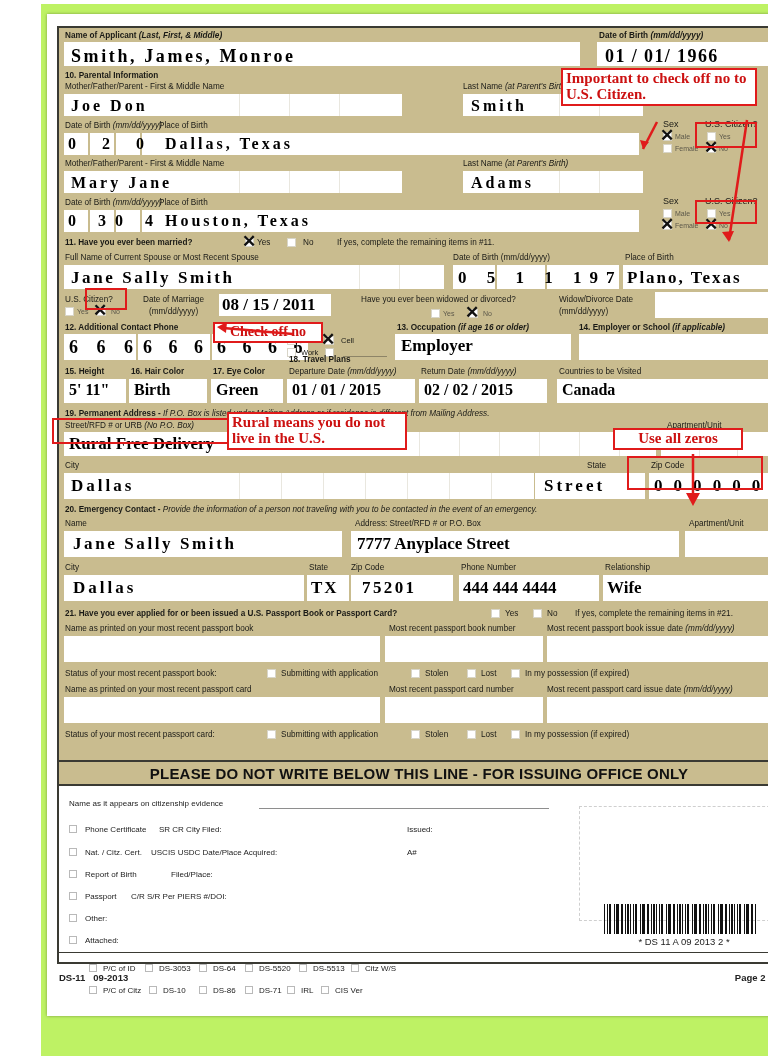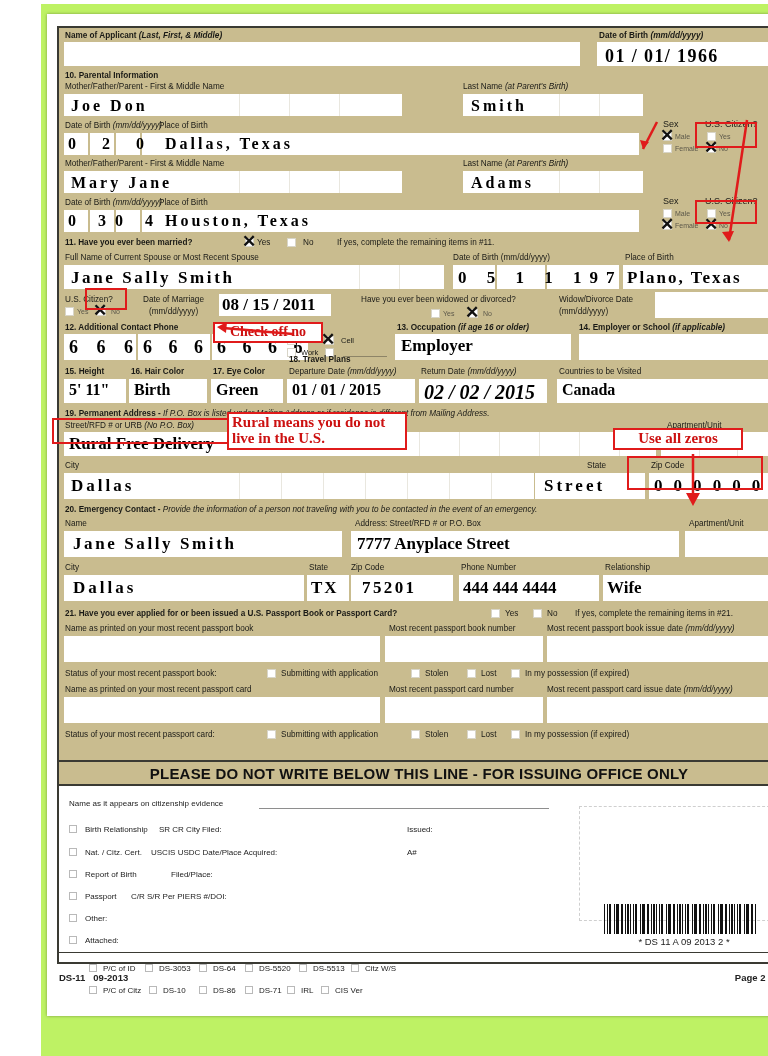--- a/index.html
+++ b/index.html
@@ -105,6 +105,7 @@
 
     <div class="lbl b" style="left:6px;top:4px;"><span>Name of Applicant</span> <span class="ital">(Last, First, &amp; Middle)</span></div>
     <div class="fld" style="left:5px;top:14px;width:516px;height:24px;"></div>
+    <div class="val" style="left:12px;top:19px;font-size:18px;letter-spacing:2.6px;">Smith, James, Monroe</div>
 
     <div class="lbl b" style="left:540px;top:4px;"><span>Date of Birth</span> <span class="ital">(mm/dd/yyyy)</span></div>
     <div class="fld" style="left:538px;top:14px;width:178px;height:24px;"></div>

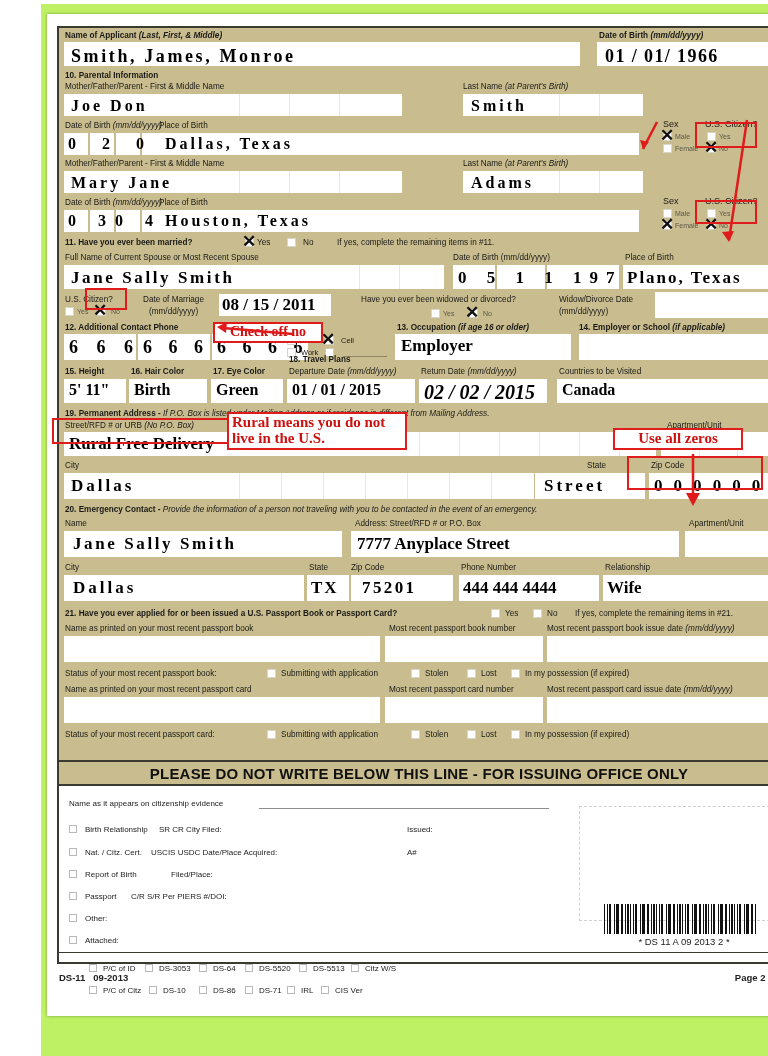--- a/index.html
+++ b/index.html
@@ -510,6 +510,7 @@
     <polygon points="646,492 639,479 653,479" fill="#e01b1b"></polygon>
   </svg>
 
+  <div class="anno" style="left:514px;top:54px;width:196px;font-size:15px;">Important to check off no to U.S. Citizen.</div>
   <div class="abox" style="left:648px;top:108px;width:62px;height:26px;"></div>
   <div class="abox" style="left:648px;top:186px;width:62px;height:24px;"></div>
 

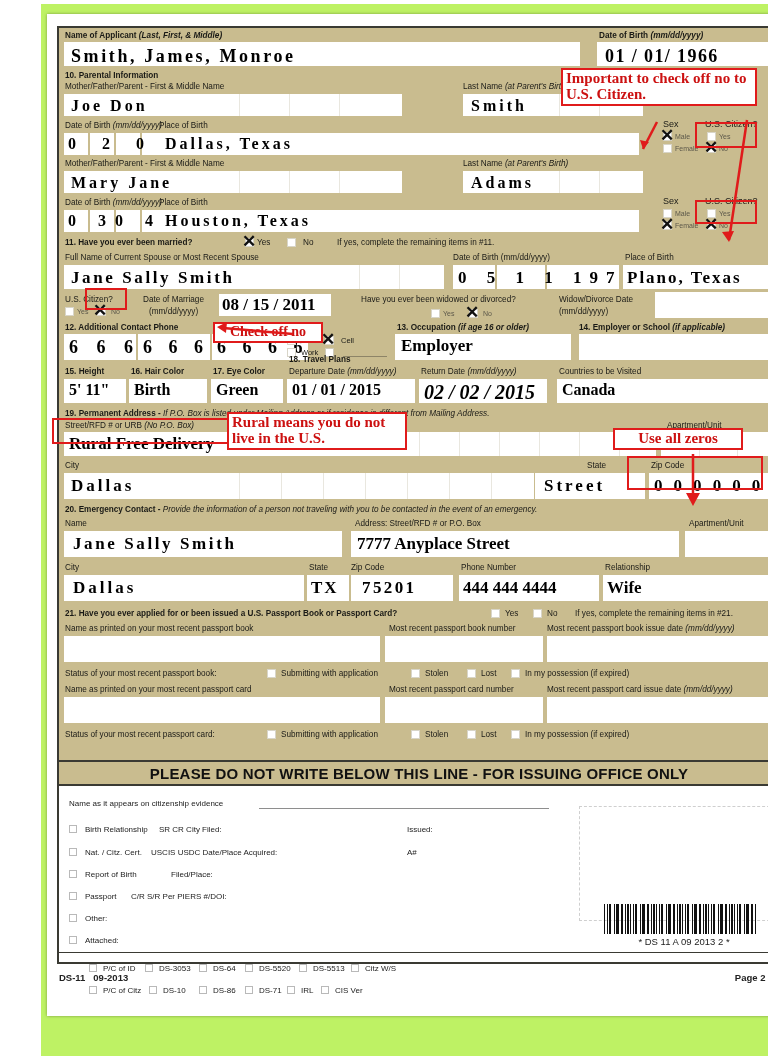--- a/index.html
+++ b/index.html
@@ -277,7 +277,7 @@
     <div class="fld" style="left:228px;top:351px;width:128px;height:24px;"></div>
     <div class="val" style="left:233px;top:354px;font-size:16px;">01 / 01 / 2015</div>
     <div class="fld" style="left:360px;top:351px;width:128px;height:24px;"></div>
-    <div class="val" style="left:365px;top:354px;font-size:20px;font-style:italic;">02 / 02  / 2015</div>
+    <div class="val" style="left:365px;top:354px;font-size:16px;">02 / 02  / 2015</div>
     <div class="fld" style="left:498px;top:351px;width:218px;height:24px;"></div>
     <div class="val" style="left:503px;top:354px;font-size:16px;">Canada</div>
 

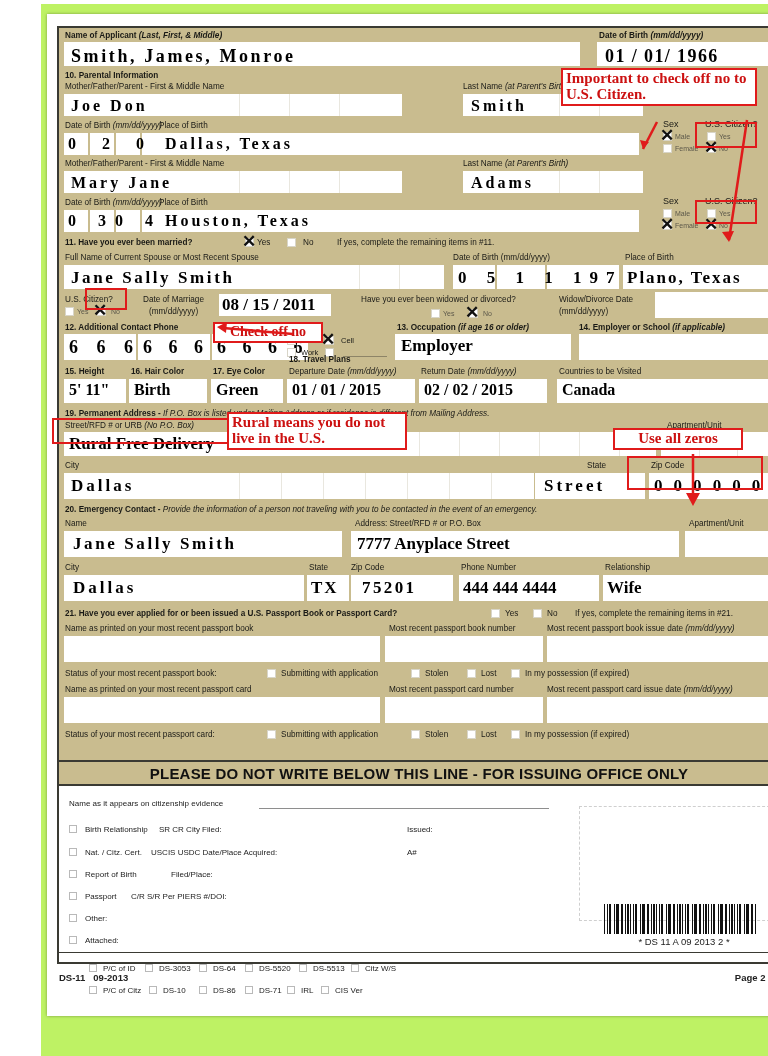--- a/index.html
+++ b/index.html
@@ -392,7 +392,7 @@
     <div style="position:absolute;left:200px;top:22px;width:290px;height:1px;background:#8e8e8e;"></div>
 
     <div class="lcb" style="left:10px;top:39px;"></div>
-    <div class="llbl" style="left:26px;top:40px;">Birth Relationship</div>
+    <div class="llbl" style="left:26px;top:40px;">Phone Certificate</div>
     <div class="llbl" style="left:100px;top:40px;">SR      CR      City      Filed:</div>
     <div class="llbl" style="left:348px;top:40px;">Issued:</div>
 

